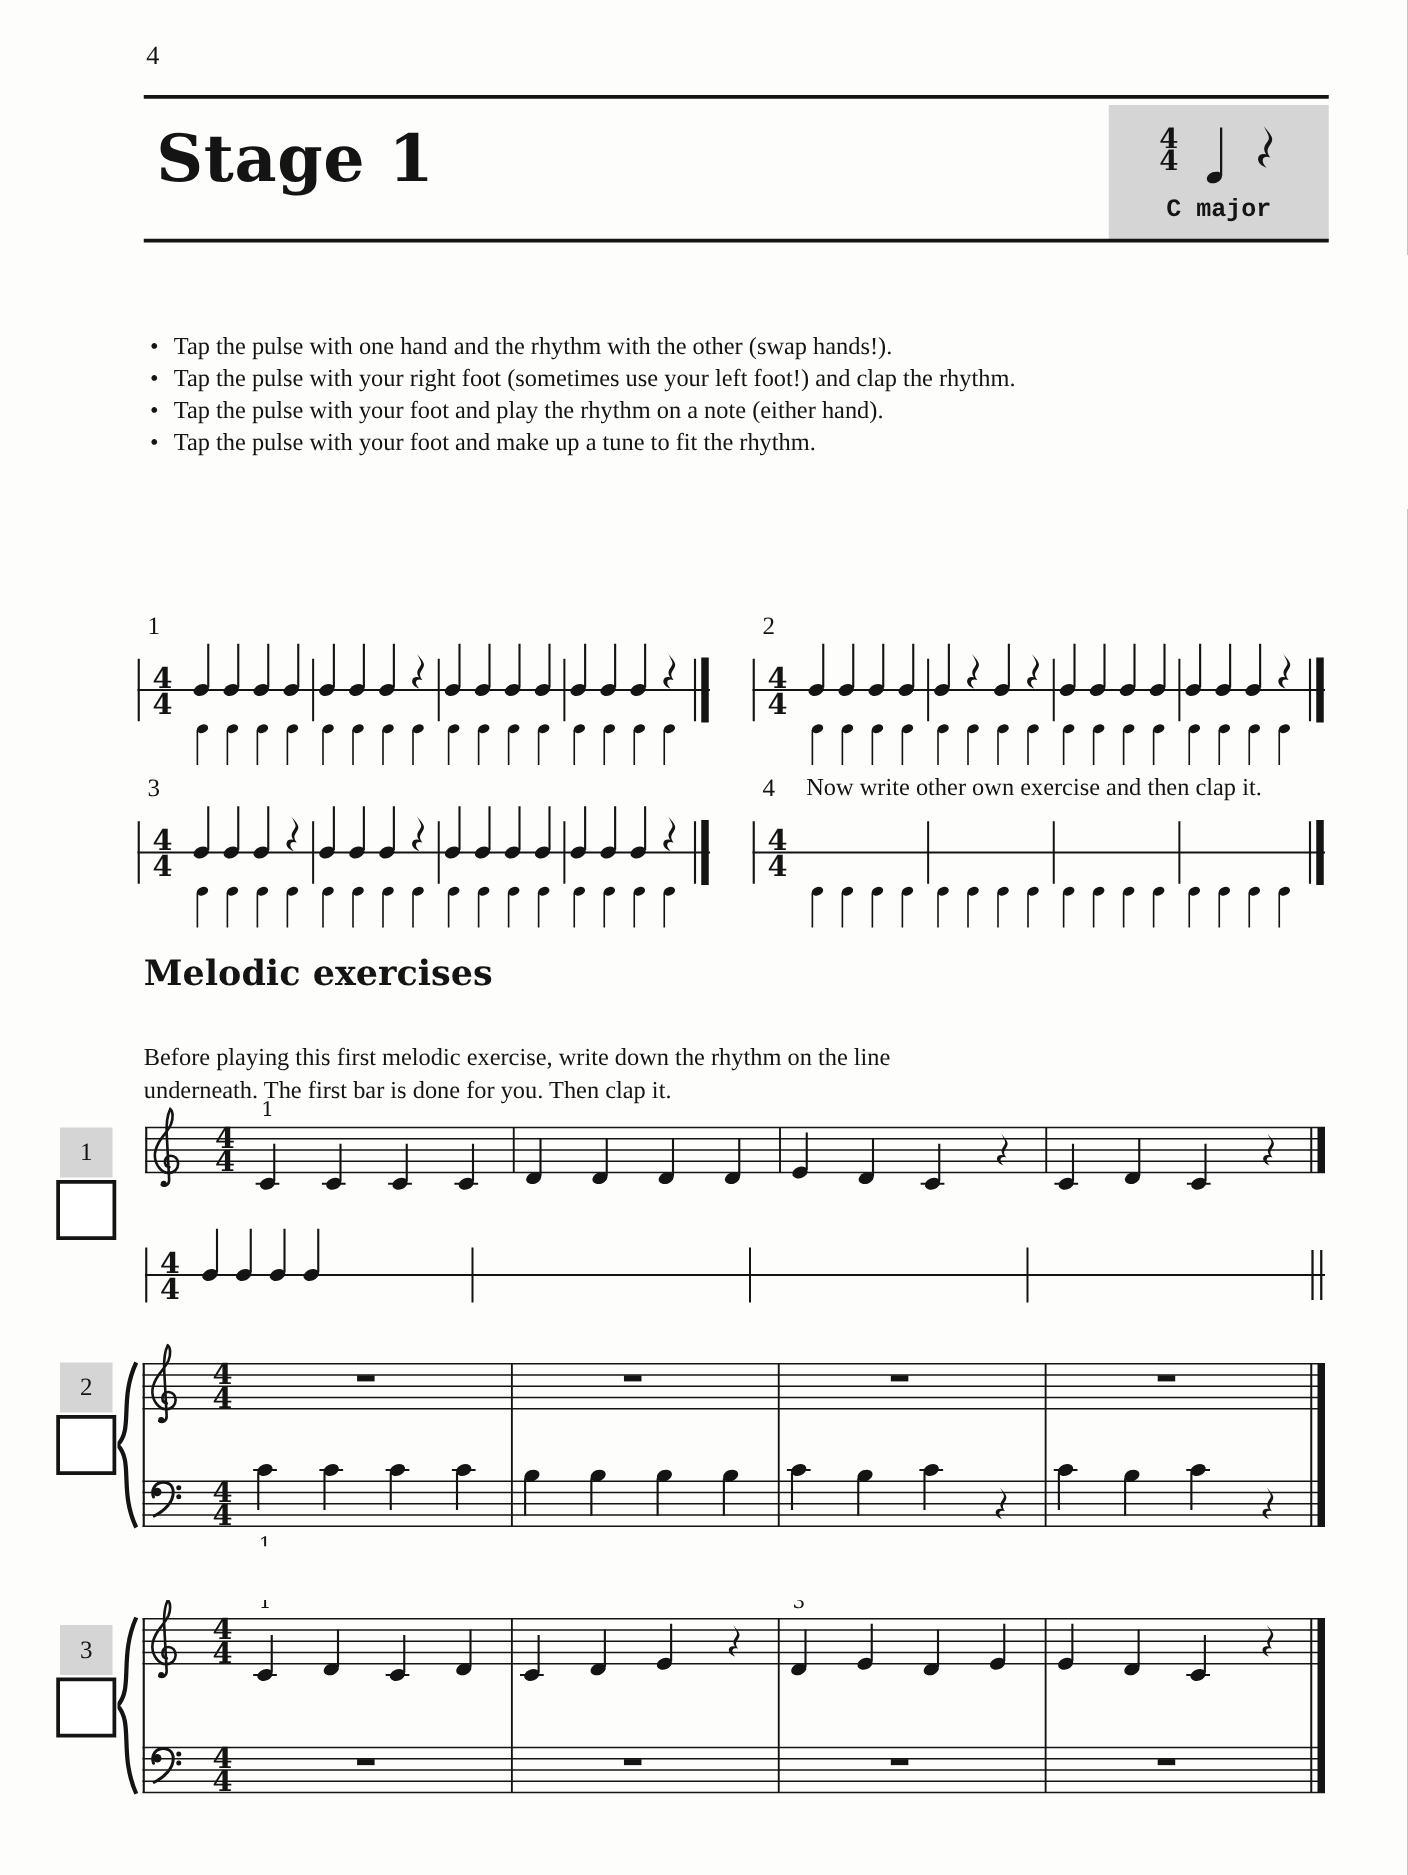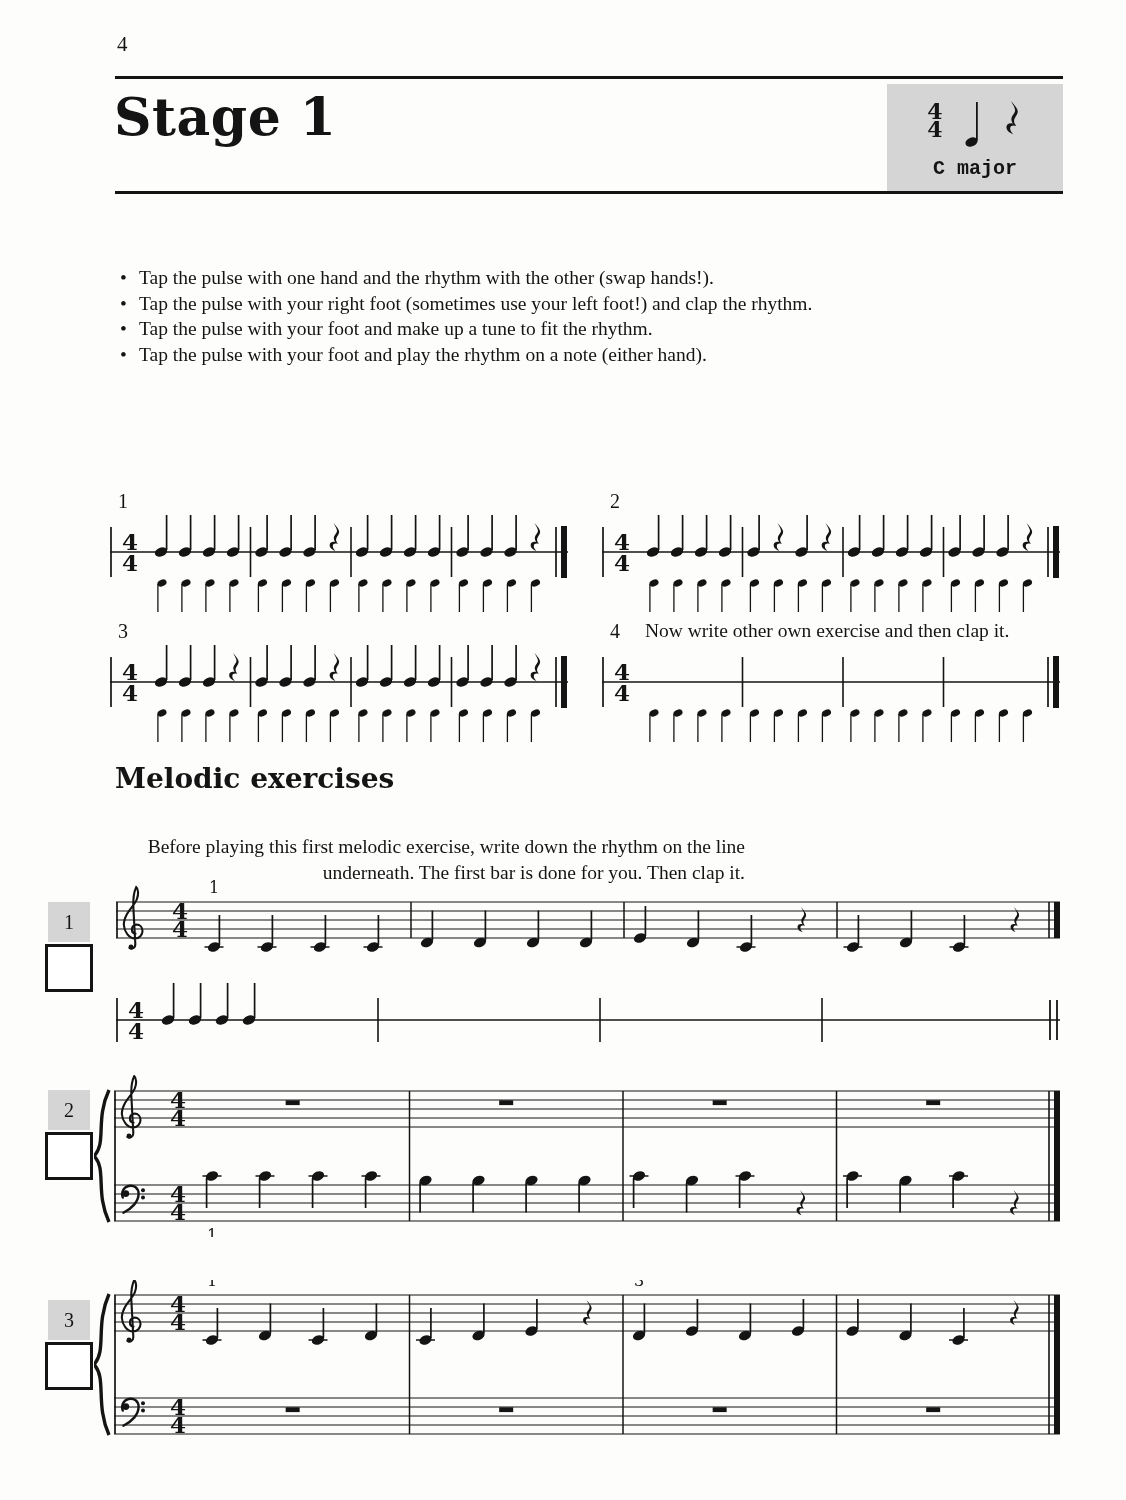--- a/index.html
+++ b/index.html
@@ -9,7 +9,7 @@
   .rule{position:absolute;left:115px;width:948px;height:2.5px;background:#141414;}
   #rule-top{top:76px}
   #rule-2{top:191px}
-  h1{position:absolute;left:114px;top:86px;margin:0;font-family:"DejaVu Serif",serif;
+  h1{position:absolute;left:114px;top:86px;margin:11px;font-family:"DejaVu Serif",serif;
      font-weight:bold;font-size:52px;letter-spacing:0.5px;}
   .keybox{position:absolute;left:887px;top:84px;width:176px;height:108px;background:#d5d5d5;
           display:flex;flex-direction:column;align-items:center;justify-content:center;gap:3px;}

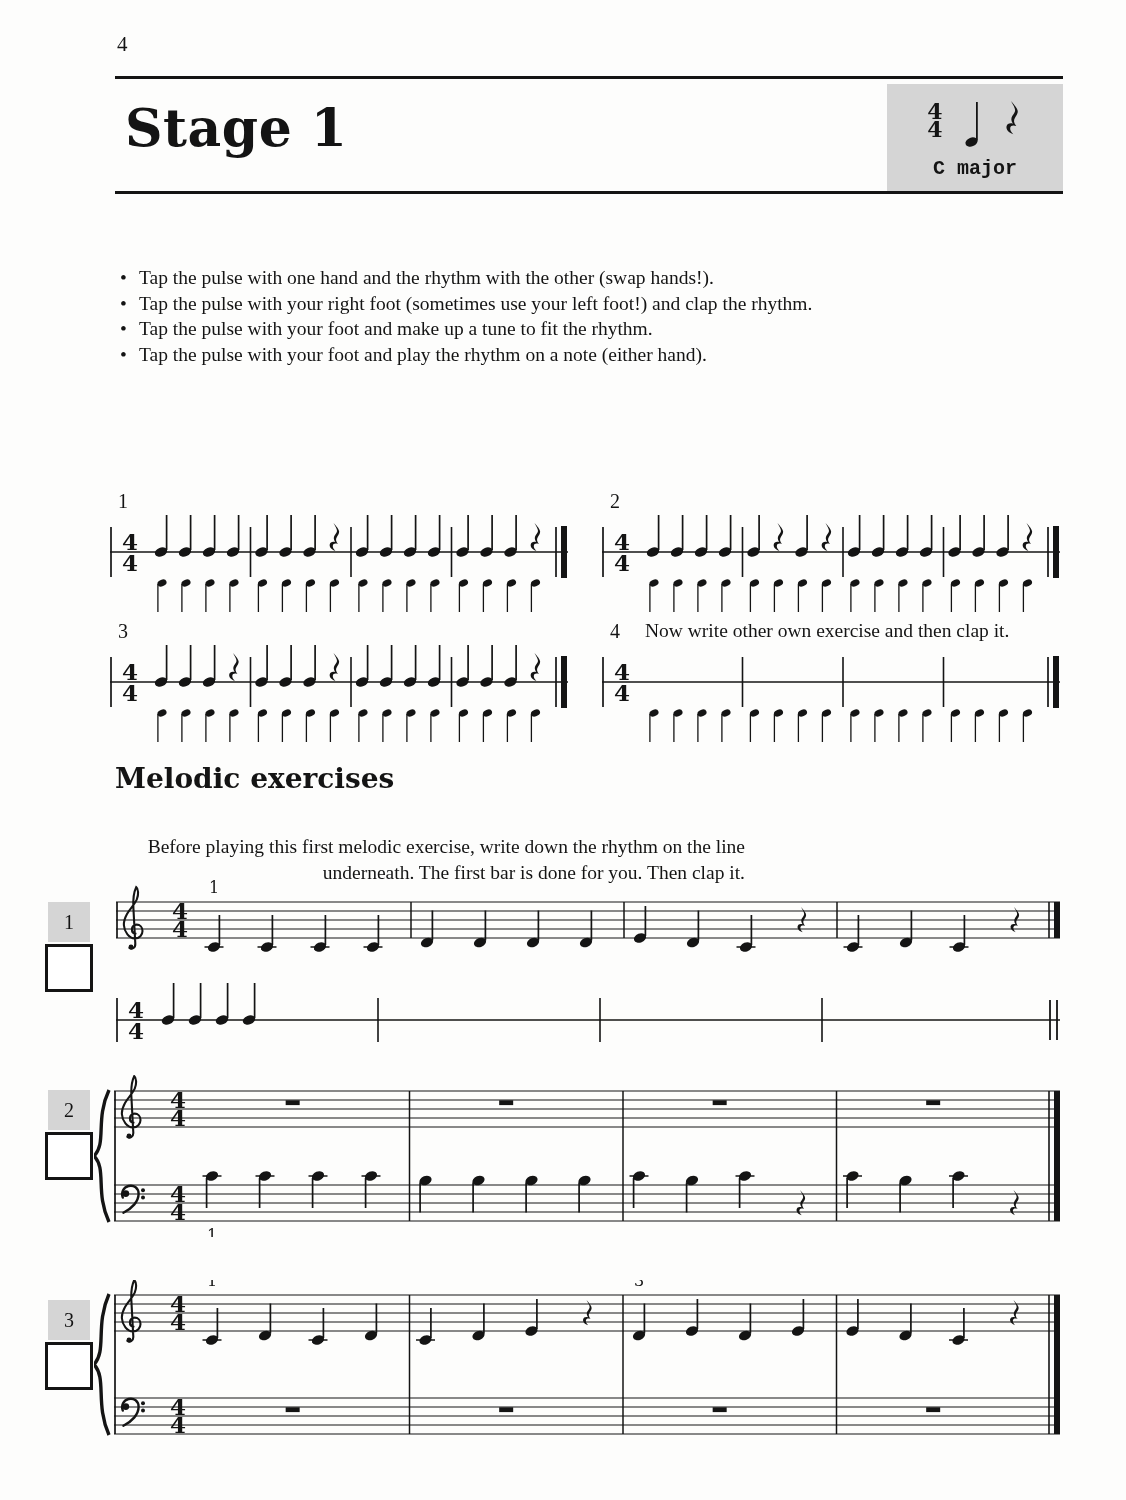--- a/index.html
+++ b/index.html
@@ -80,8 +80,8 @@
     <ul>
       <li>Tap the pulse with one hand and the rhythm with the other (swap hands!).</li>
       <li>Tap the pulse with your right foot (sometimes use your left foot!) and clap the rhythm.</li>
+      <li>Tap the pulse with your foot and play the rhythm on a note (either hand).</li>
       <li>Tap the pulse with your foot and make up a tune to fit the rhythm.</li>
-      <li>Tap the pulse with your foot and play the rhythm on a note (either hand).</li>
     </ul>
   </div>
 

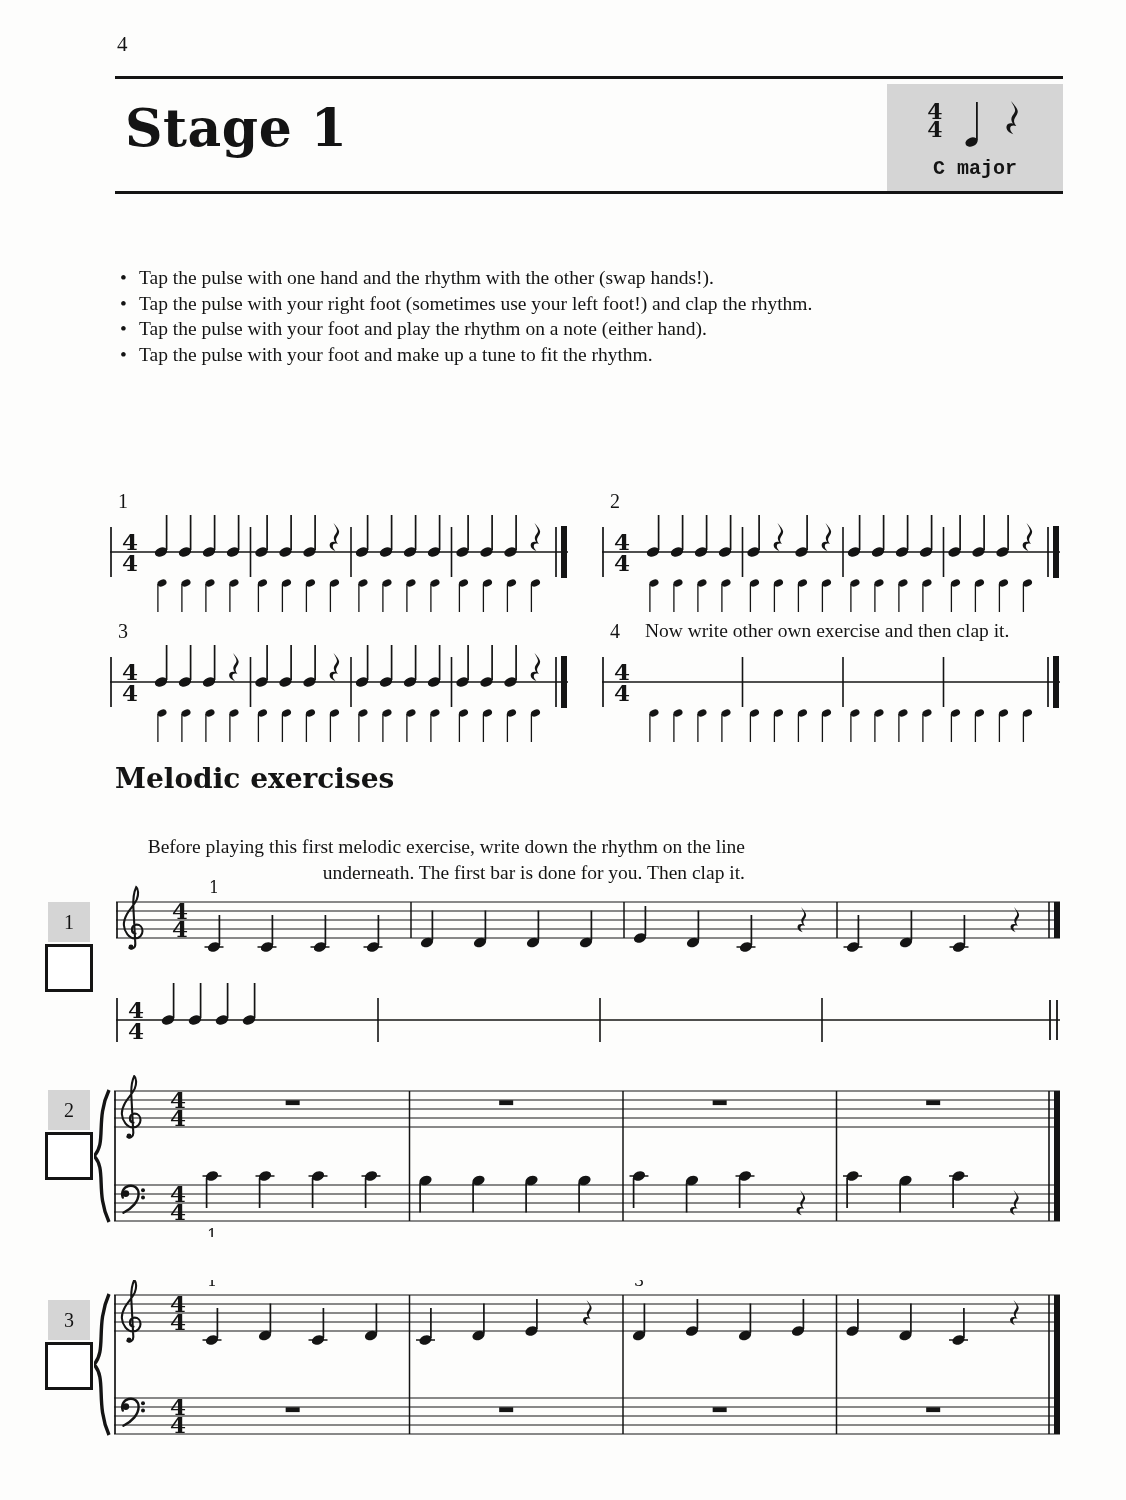--- a/index.html
+++ b/index.html
@@ -25,7 +25,7 @@
   .bodytext ul{margin:0;padding:0;list-style:none;}
   .bodytext li{padding-left:24px;position:relative;}
   .bodytext li::before{content:"\2022";position:absolute;left:5px;}
-  .melintro{position:absolute;left:115px;top:814px;width:630px;font-size:19.5px;line-height:26px;text-align:right;}
+  .melintro{position:absolute;left:115px;top:814px;width:630px;font-size:19.5px;line-height:26px;}
   .rblock{position:absolute;width:470px;height:130px;}
   #rb0{left:106px;top:492px}
   #rb1{left:598px;top:492px}

